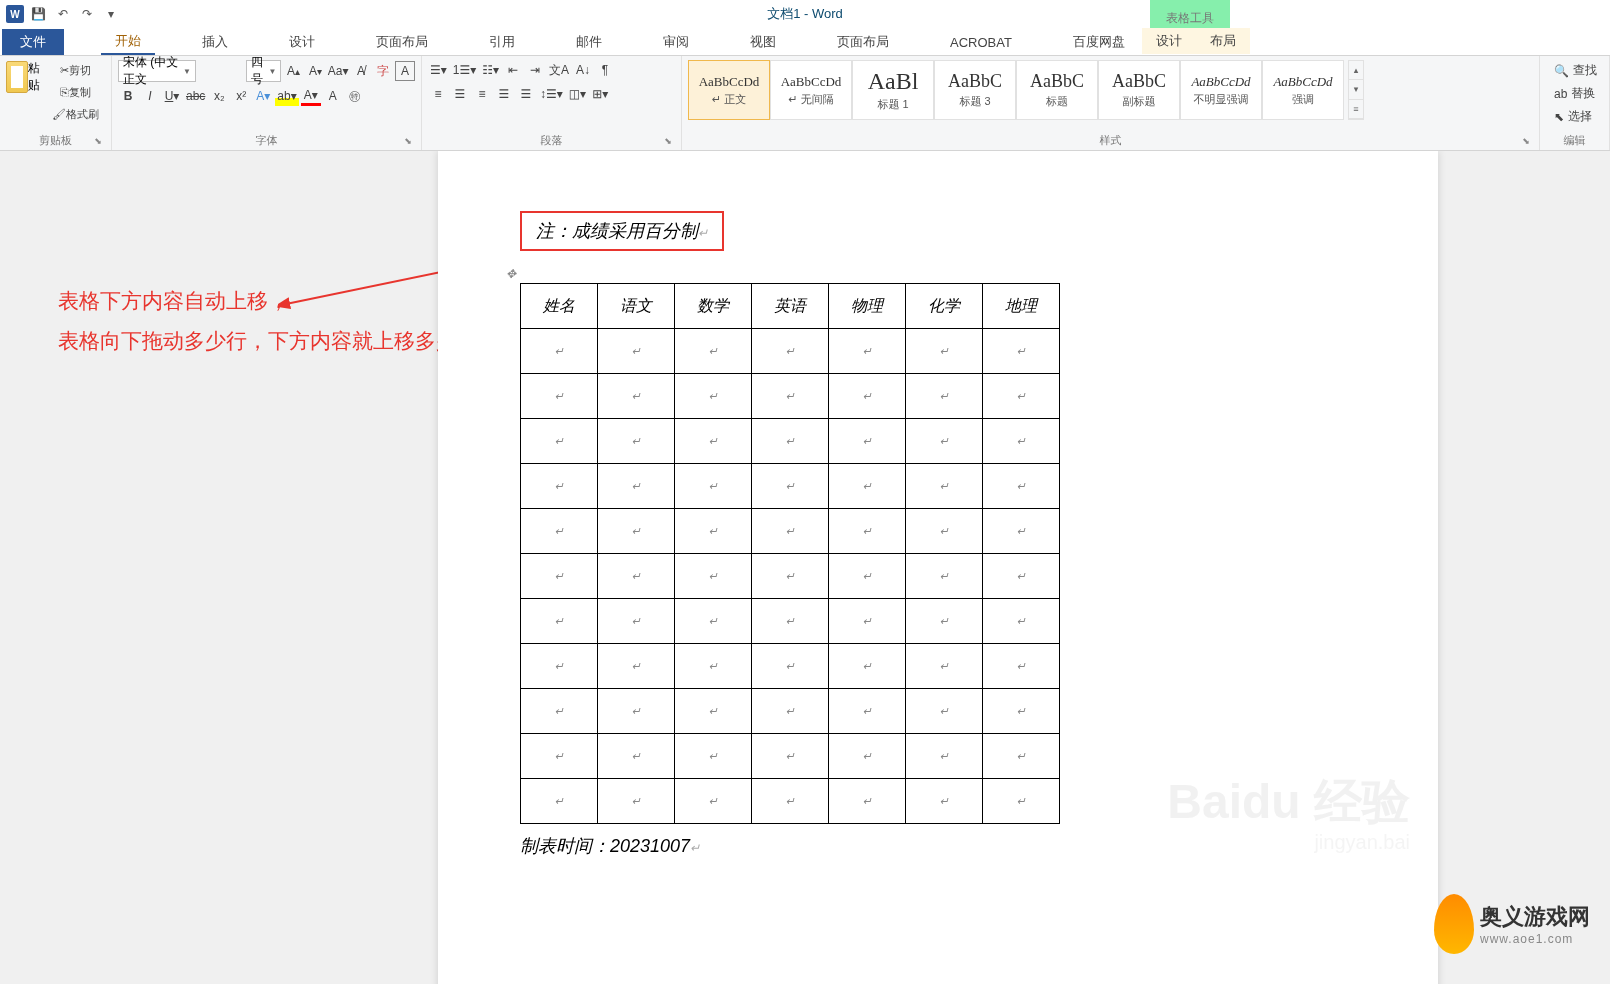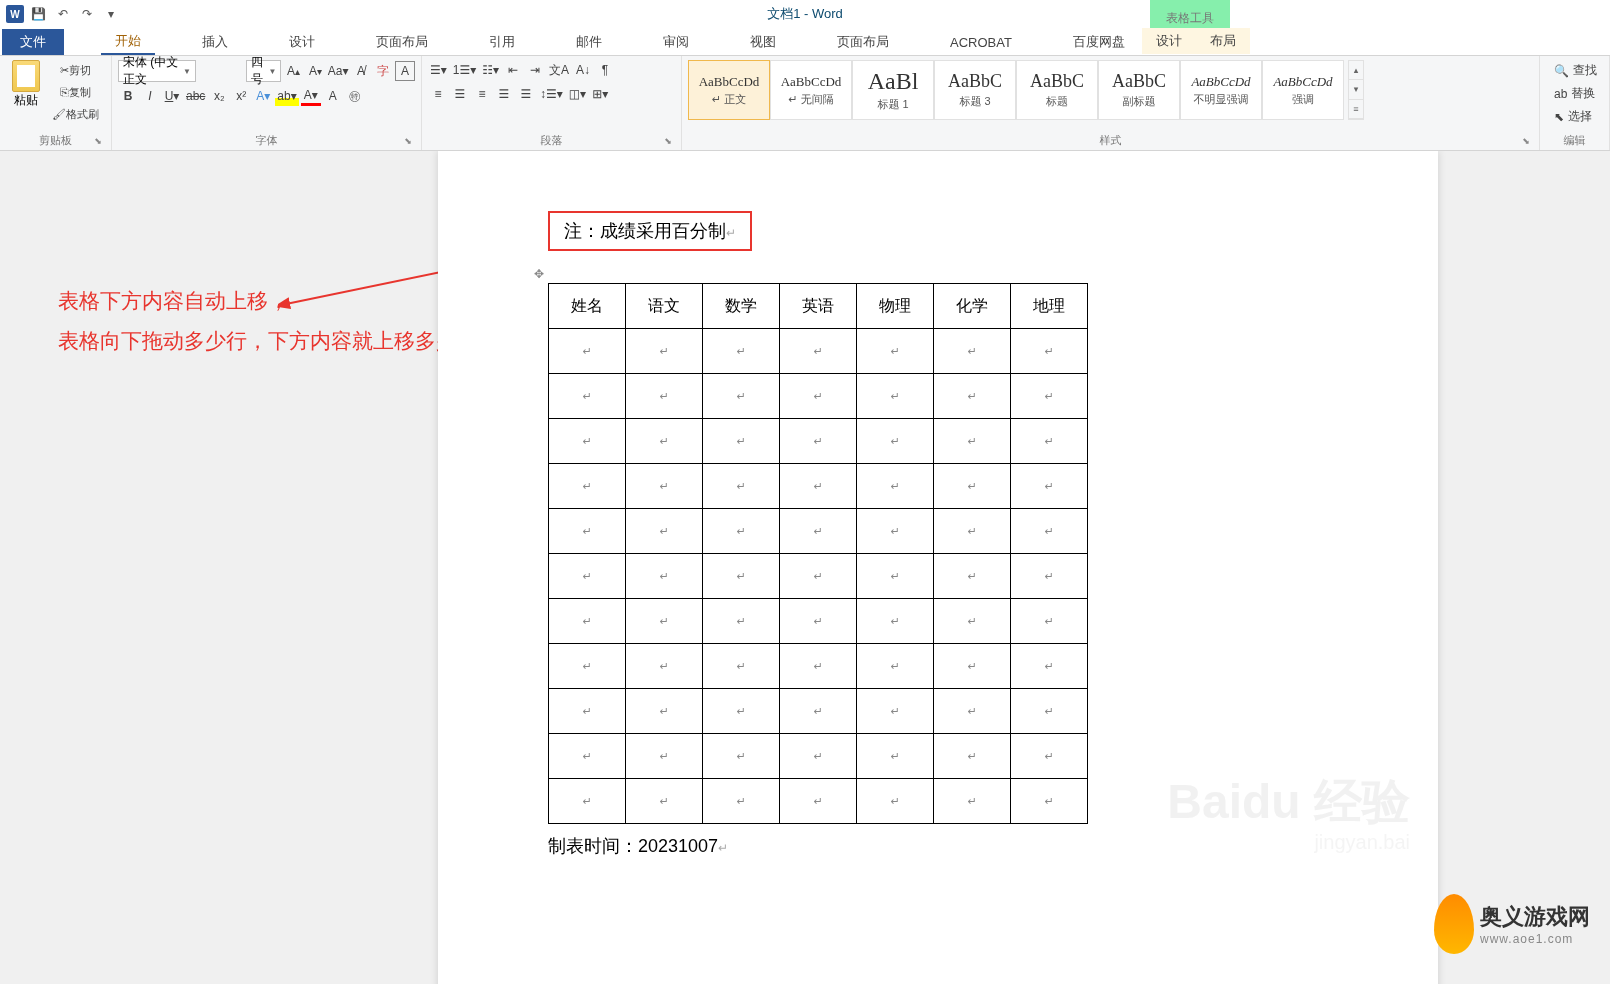--- a/index.html
+++ b/index.html
@@ -33,7 +33,7 @@
 .ribbon-row { display: flex; gap: 2px; align-items: center; }
 .r-btn { min-width: 20px; height: 20px; display: flex; align-items: center; justify-content: center; font-size: 12px; color: #444; cursor: pointer; padding: 0 2px; }
 .r-btn.small-text { font-size: 11px; }
-.paste-big { display: flex; flex-direction: column; align-items: center; width: 40px; cursor: pointer; }
+.paste-big { display: flex; flex-direction: row; align-items: center; width: 40px; cursor: pointer; }
 .paste-icon { width: 28px; height: 32px; background: linear-gradient(#f9d978, #f0c850); border: 1px solid #d4a840; border-radius: 2px; position: relative; }
 .paste-icon::before { content: ""; position: absolute; top: 4px; left: 4px; right: 4px; bottom: 4px; background: #fff; }
 .font-combo { height: 22px; border: 1px solid #c0c0c0; background: #fff; font-size: 12px; padding: 0 4px; display: flex; align-items: center; }

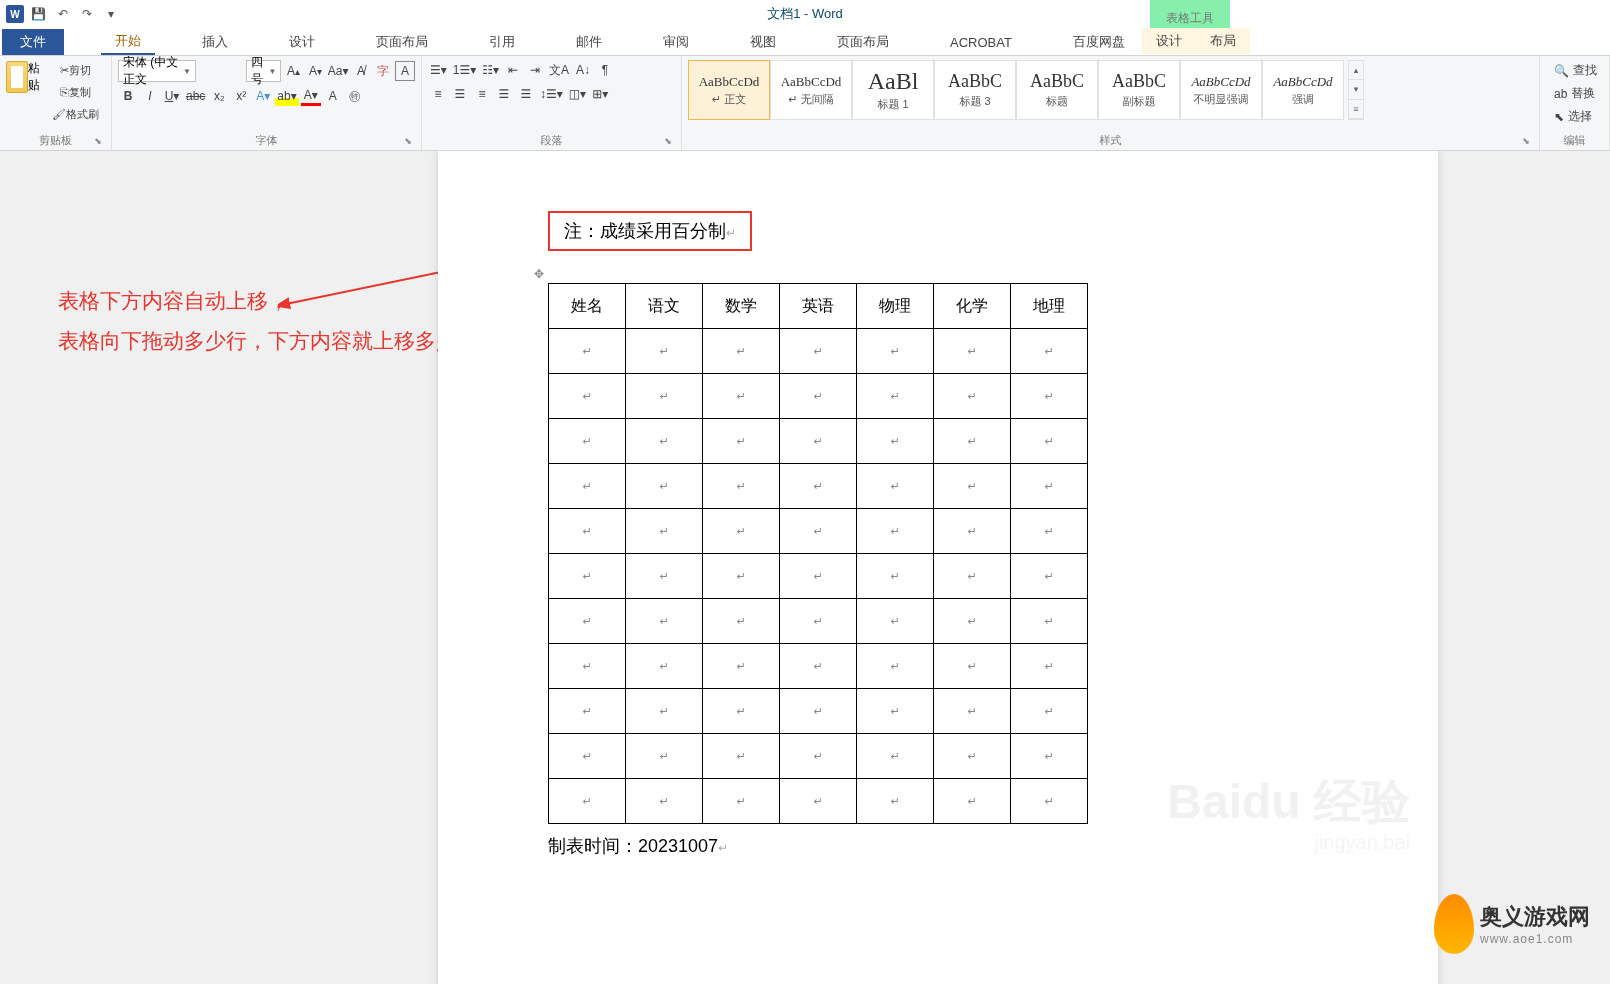--- a/index.html
+++ b/index.html
@@ -57,7 +57,7 @@
 
 .doc-area { height: calc(100% - 151px); background: #f0f0f0; position: relative; overflow: hidden; }
 .page { position: absolute; left: 438px; top: 0; width: 1000px; height: 1200px; background: #fff; box-shadow: 0 0 8px rgba(0,0,0,0.15); }
-.page-content { padding: 60px 110px; }
+.page-content { padding: 60px 82px; font-style: italic; }
 
 
 .annotation { position: absolute; left: 58px; top: 130px; color: #e8352e; font-size: 21px; line-height: 1.9; }

